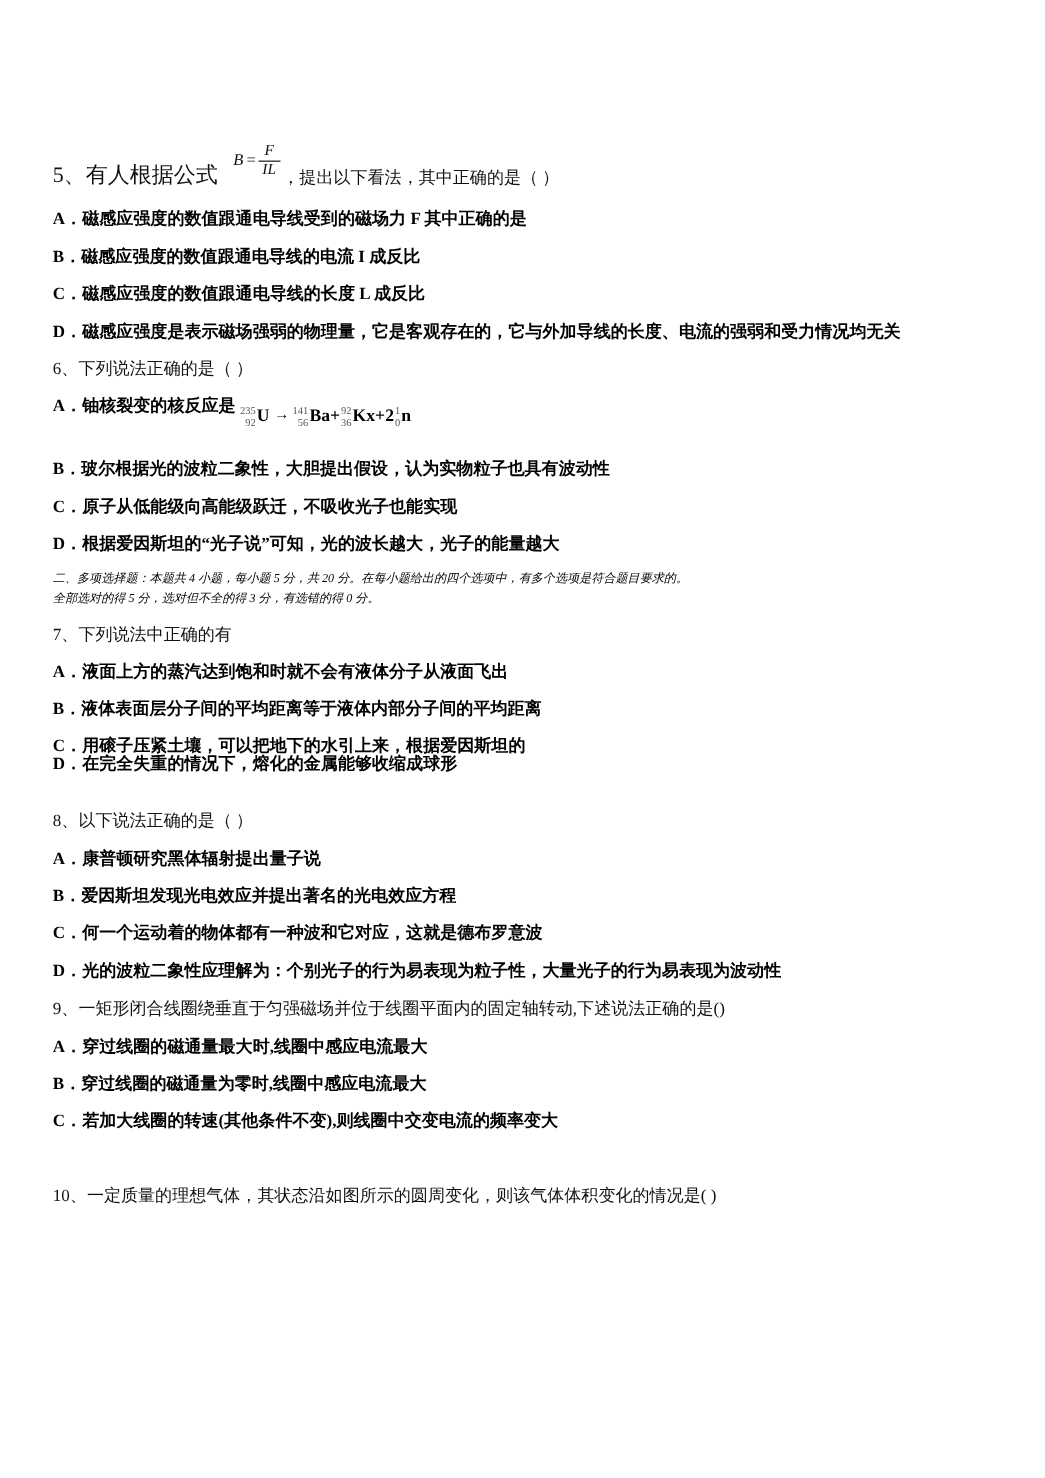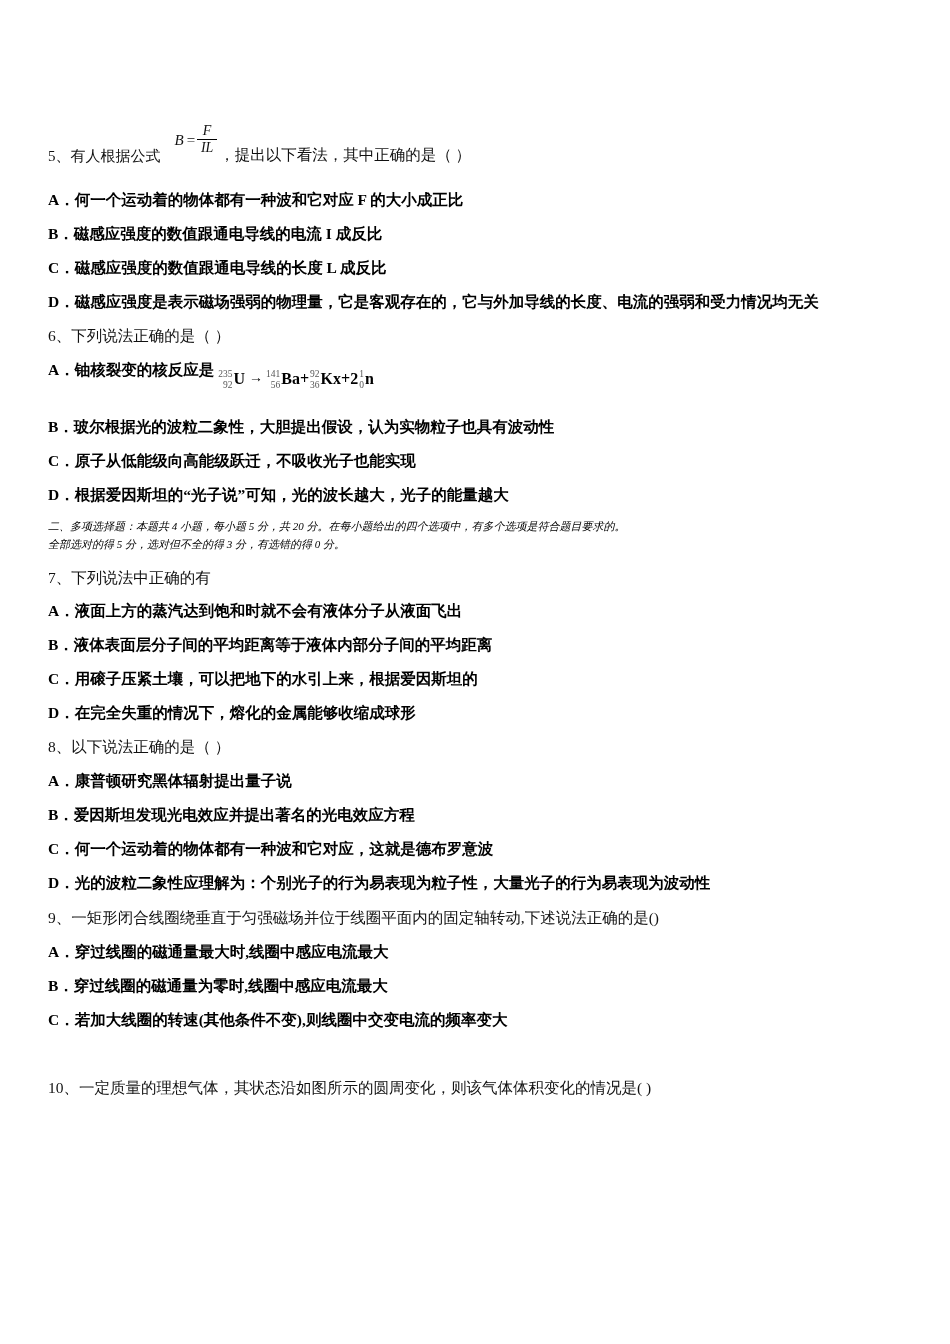--- a/index.html
+++ b/index.html
@@ -51,7 +51,7 @@
 
   
   #q5 { top: 114px; display: flex; align-items: flex-end; }
-  #q5 .pre { font-size: 15px; margin-top: 32px; }
+  #q5 .pre { font-size: 20px; margin-top: 32px; }
   #q5 .post { font-size: 15.5px; }
   .frac {
     display: inline-flex;

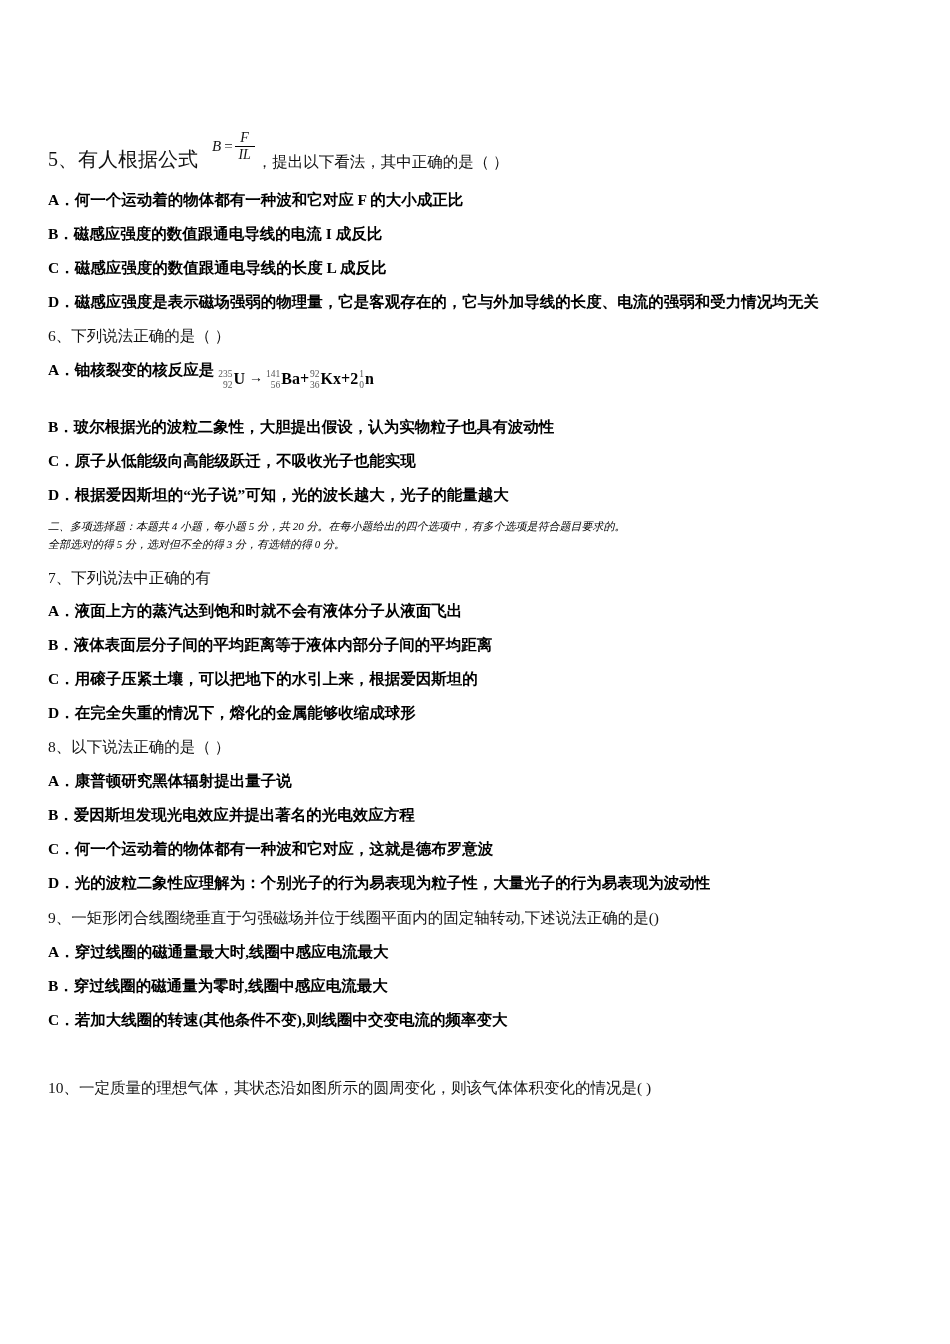--- a/index.html
+++ b/index.html
@@ -144,7 +144,7 @@
   </div>
 
   <div class="row opt" style="top:190px">
-    <span class="opt-letter">A．</span><span class="opt-text">何一个运动着的物体都有一种波和它对应 F 的大小成正比</span>
+    <span class="opt-letter">A．</span><span class="opt-text">磁感应强度的数值跟通电导线受到的磁场力 F 其中正确的是</span>
   </div>
   <div class="row opt" style="top:224px">
     <span class="opt-letter">B．</span><span class="opt-text">磁感应强度的数值跟通电导线的电流 I 成反比</span>

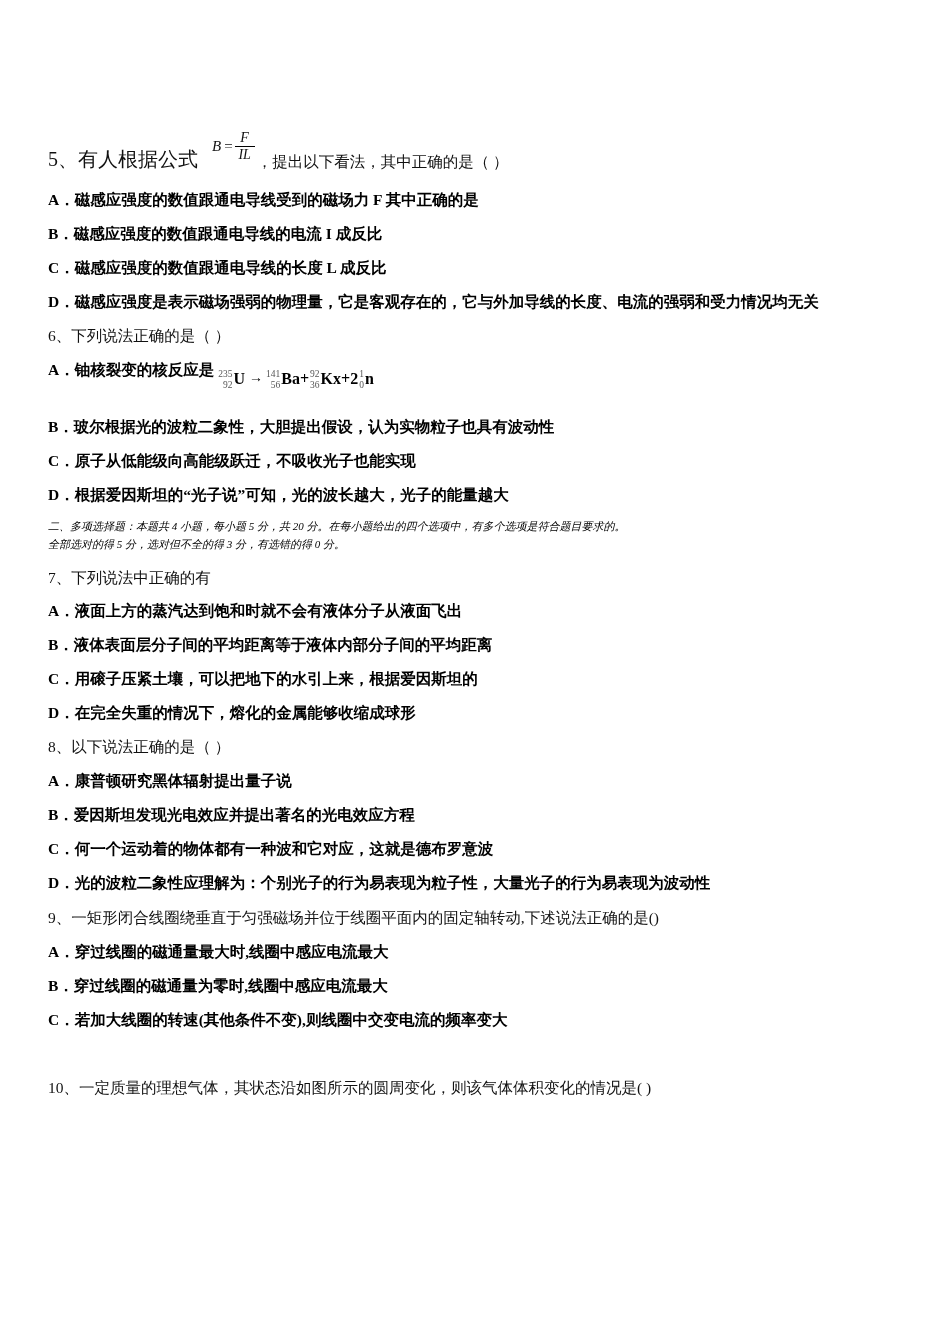--- a/index.html
+++ b/index.html
@@ -215,7 +215,7 @@
   <div class="row opt" style="top:669px">
     <span class="opt-letter">C．</span><span class="opt-text">用磙子压紧土壤，可以把地下的水引上来，根据爱因斯坦的</span>
   </div>
-  <div class="row opt" style="top:703px">
+  <div class="row opt" style="top:685px">
     <span class="opt-letter">D．</span><span class="opt-text">在完全失重的情况下，熔化的金属能够收缩成球形</span>
   </div>
 

